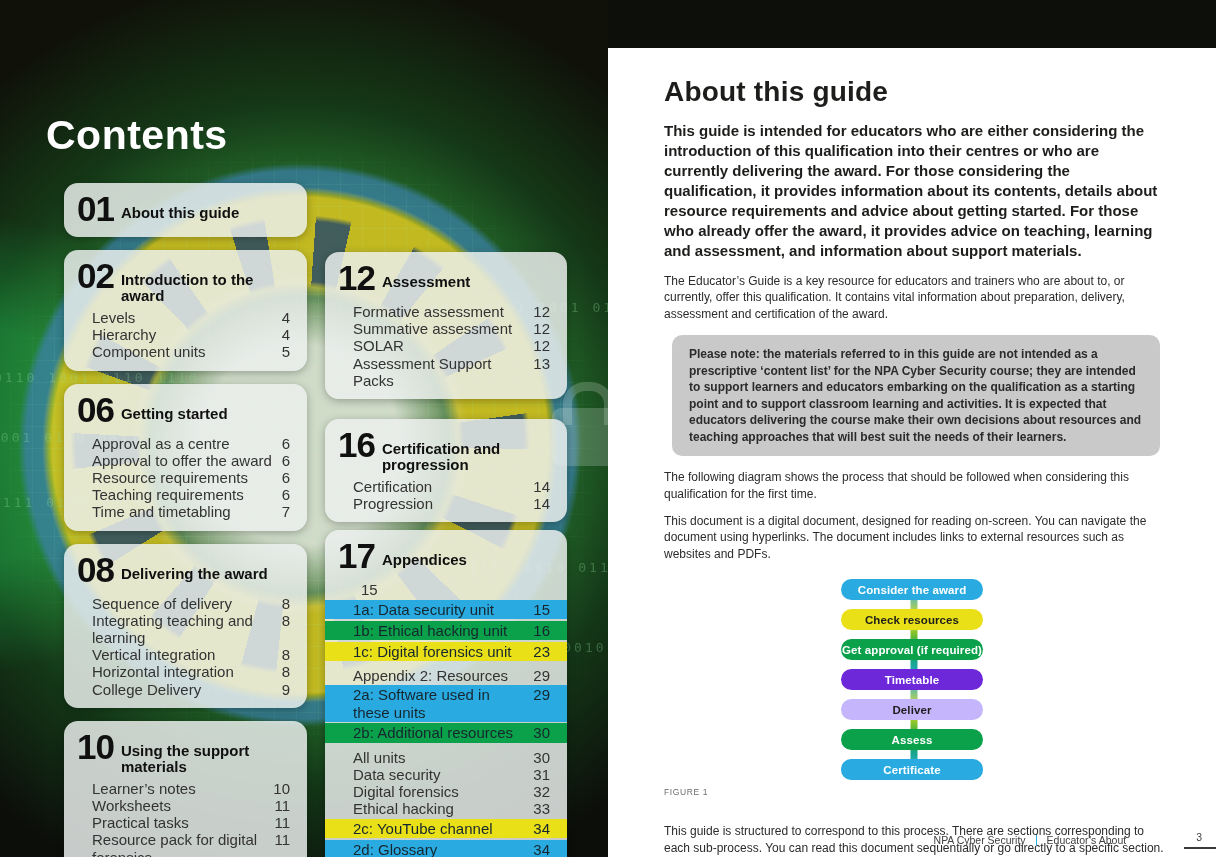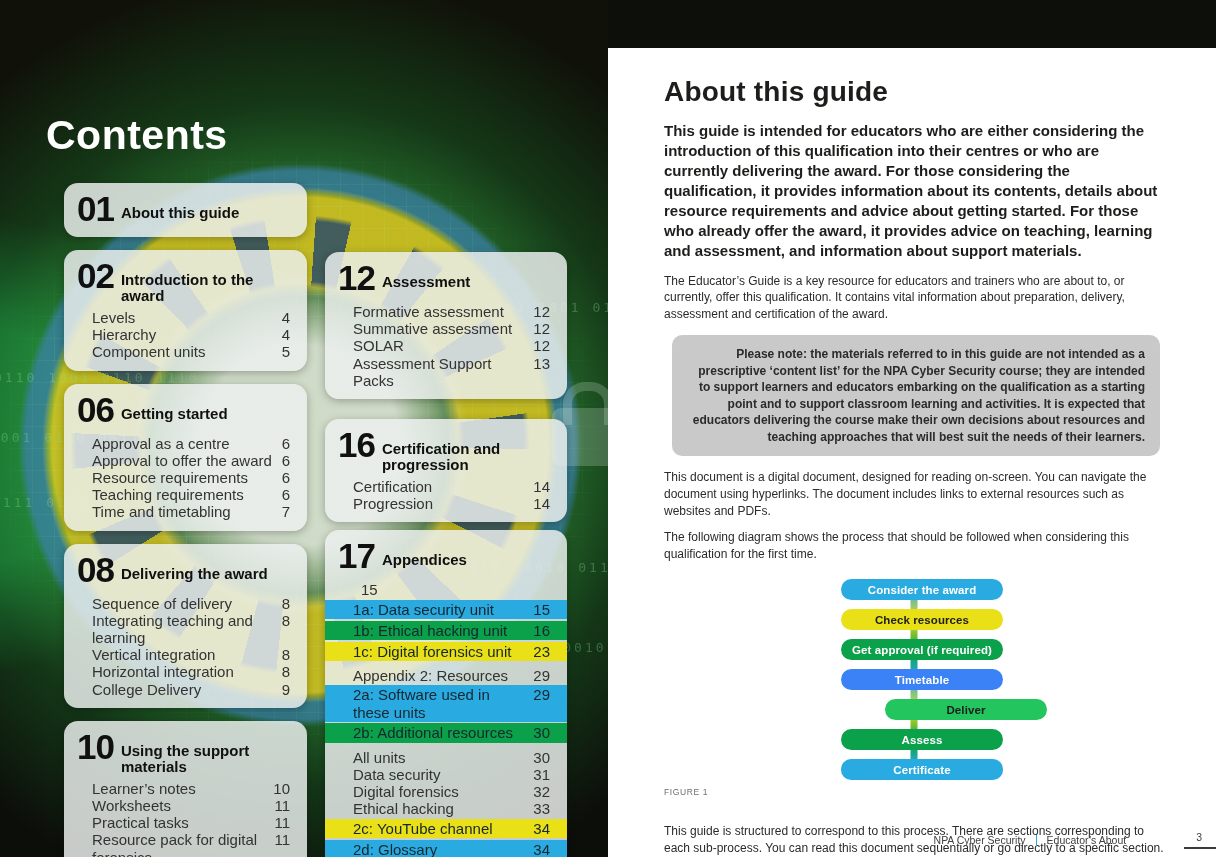--- a/index.html
+++ b/index.html
@@ -65,7 +65,7 @@
   #about-title { font-size:28px; font-weight:bold; color:#1d1d1b; letter-spacing:.2px; margin-bottom:13px; }
   .para { font-size:12px; line-height:1.38; color:#2b2b2b; margin-bottom:10px; }
   .para.lead { font-size:15px; font-weight:bold; color:#1d1d1b; line-height:1.33; margin-bottom:12px; }
-  #note-box { background:#c9c9c9; border-radius:10px; padding:11px 15px 11px 17px; margin:13px 4px 13px 8px;text-align:right; }
+  #note-box { background:#c9c9c9; border-radius:10px; padding:11px 15px 11px 17px; margin:13px 4px 13px 8px; }
   #note-box .para { margin:0; font-weight:bold; color:#2b2b2b; }
 
   #flow-wrap { width:146px; margin:17px auto 0; position:relative; }

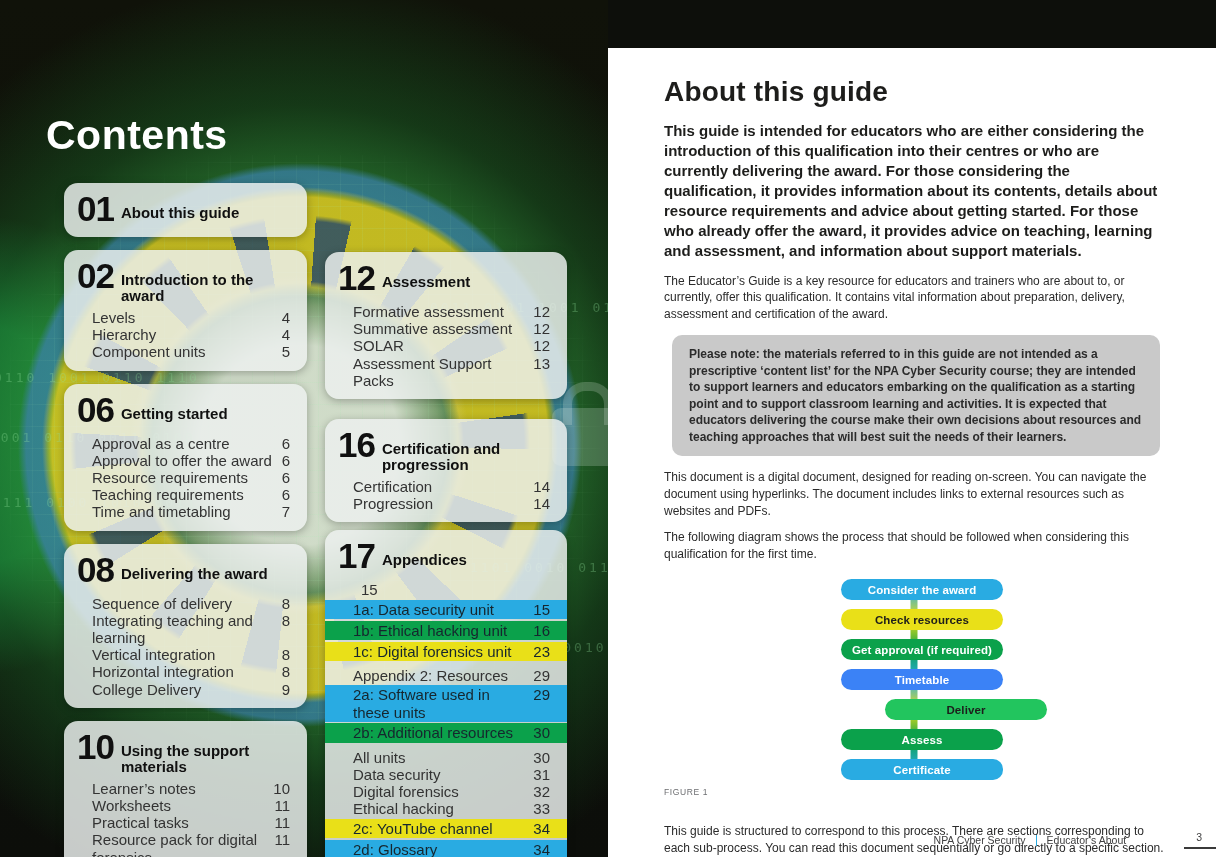--- a/index.html
+++ b/index.html
@@ -318,8 +318,8 @@
     <div id="note-box">
       <p class="para">Please note: the materials referred to in this guide are not intended as a prescriptive ‘content list’ for the NPA Cyber Security course; they are intended to support learners and educators embarking on the qualification as a starting point and to support classroom learning and activities. It is expected that educators delivering the course make their own decisions about resources and teaching approaches that will best suit the needs of their learners.</p>
     </div>
+    <p class="para">The following diagram shows the process that should be followed when considering this qualification for the first time.</p>
     <p class="para">This document is a digital document, designed for reading on-screen. You can navigate the document using hyperlinks. The document includes links to external resources such as websites and PDFs.</p>
-    <p class="para">The following diagram shows the process that should be followed when considering this qualification for the first time.</p>
 
     <div id="flow-wrap">
       <div id="flow-line" style="background: linear-gradient(rgb(41, 171, 226), rgb(233, 224, 24), rgb(11, 161, 75), rgb(41, 171, 226), rgb(233, 224, 24), rgb(11, 161, 75), rgb(41, 171, 226));"></div>

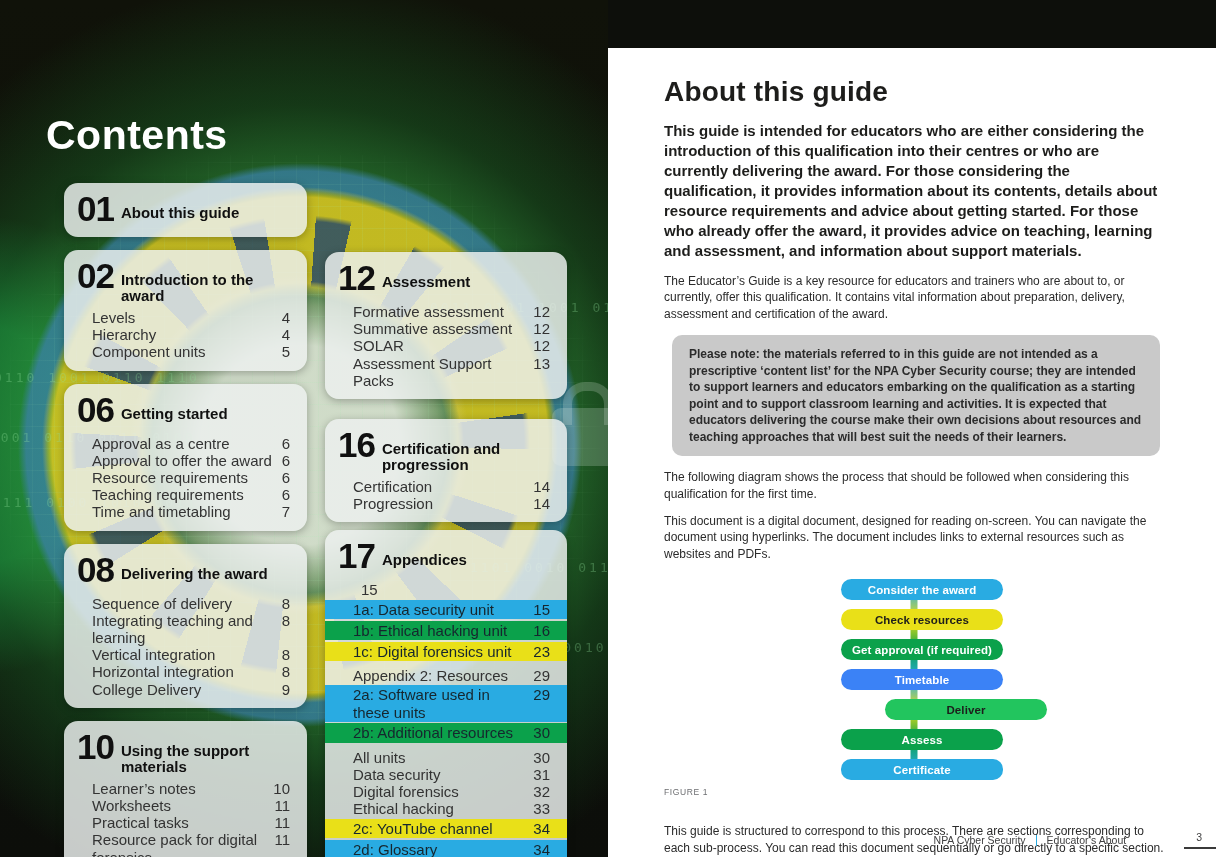--- a/index.html
+++ b/index.html
@@ -70,7 +70,7 @@
 
   #flow-wrap { width:146px; margin:17px auto 0; position:relative; }
   #flow-line { position:absolute; left:50%; top:10px; bottom:10px; width:7px; transform:translateX(-50%); }
-  .pill { position:relative; width:162px; height:21px; border-radius:11px; margin-bottom:9px;
+  .pill { position:relative; width:142px; height:21px; border-radius:11px; margin-bottom:9px;
           display:flex; align-items:center; justify-content:center;
           font-size:11.5px; font-weight:bold; letter-spacing:.1px; }
   .pill:last-child { margin-bottom:0; }

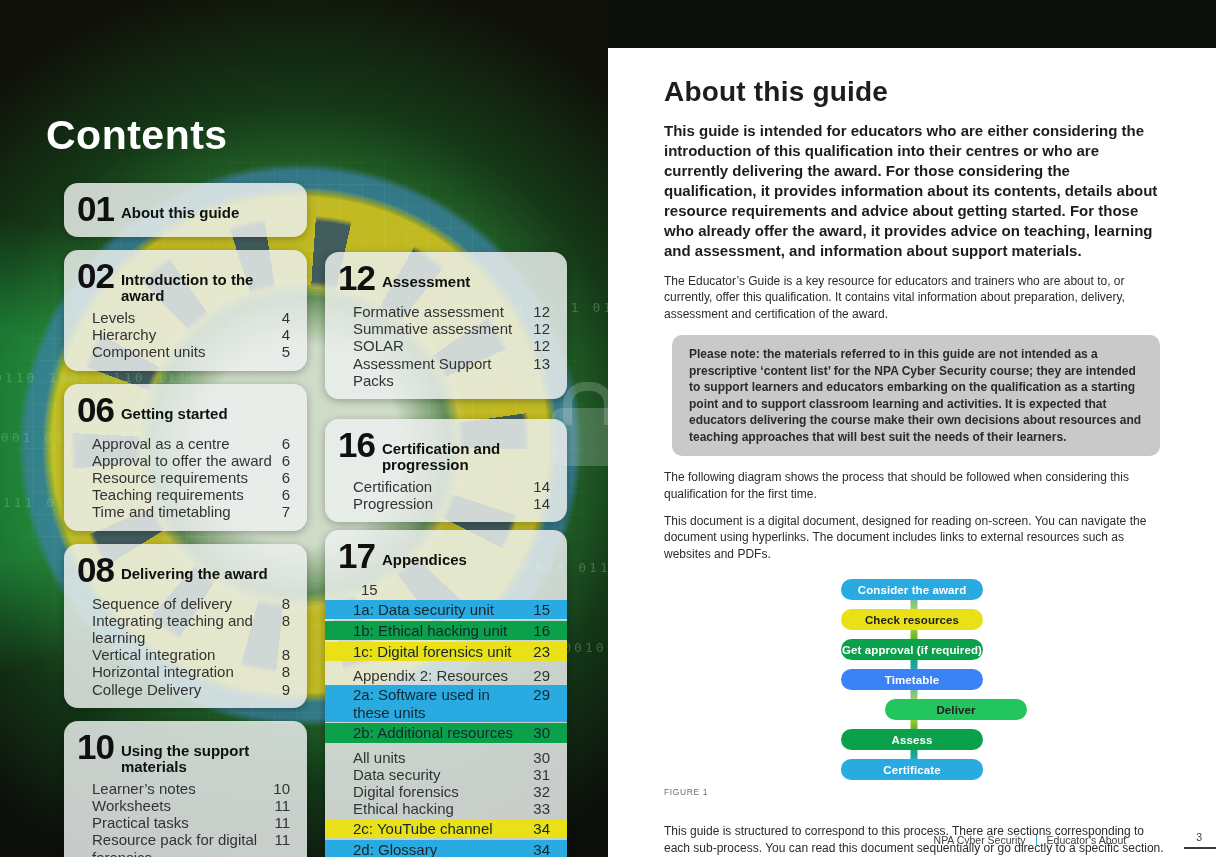--- a/index.html
+++ b/index.html
@@ -327,7 +327,7 @@
           <div class="pill" style="background: rgb(41, 171, 226); color: rgb(255, 255, 255);">Consider the award</div>
           <div class="pill" style="background: rgb(233, 224, 24); color: rgb(29, 29, 27);">Check resources</div>
           <div class="pill" style="background: rgb(11, 161, 75); color: rgb(255, 255, 255);">Get approval (if required)</div>
-          <div class="pill" style="background: #3b82f6; color: rgb(255, 255, 255);">Timetable</div>
+          <div class="pill" style="background: #6d28d9; color: rgb(255, 255, 255);">Timetable</div>
           <div class="pill" style="background: #22c55e; color: rgb(29, 29, 27); margin-left: 44px;">Deliver</div>
           <div class="pill" style="background: rgb(11, 161, 75); color: rgb(255, 255, 255);">Assess</div>
           <div class="pill" style="background: rgb(41, 171, 226); color: rgb(255, 255, 255); border-radius: 10px;">Certificate</div>

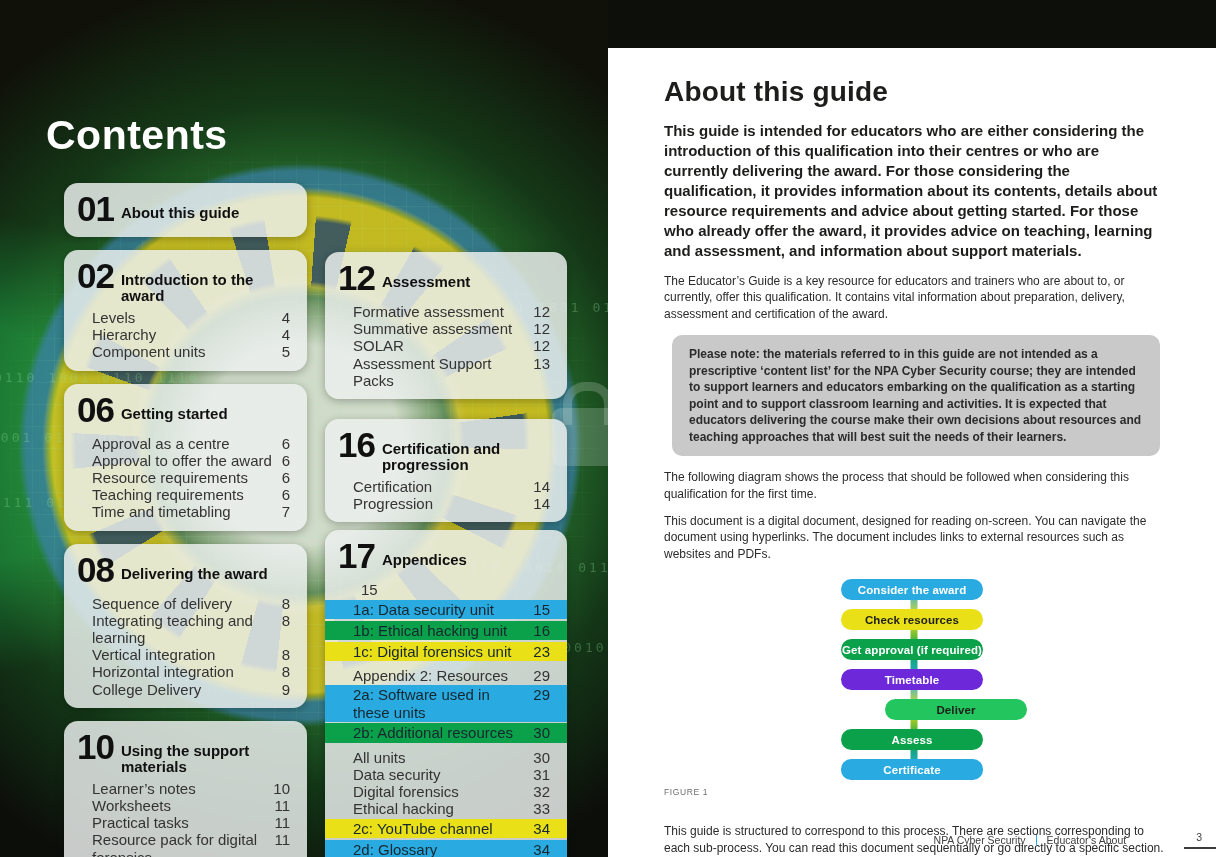--- a/index.html
+++ b/index.html
@@ -328,7 +328,7 @@
           <div class="pill" style="background: rgb(233, 224, 24); color: rgb(29, 29, 27);">Check resources</div>
           <div class="pill" style="background: rgb(11, 161, 75); color: rgb(255, 255, 255);">Get approval (if required)</div>
           <div class="pill" style="background: #6d28d9; color: rgb(255, 255, 255);">Timetable</div>
-          <div class="pill" style="background: #22c55e; color: rgb(29, 29, 27); margin-left: 44px;">Deliver</div>
+          <div class="pill" style="background: #c4b5fd; color: rgb(29, 29, 27);">Deliver</div>
           <div class="pill" style="background: rgb(11, 161, 75); color: rgb(255, 255, 255);">Assess</div>
           <div class="pill" style="background: rgb(41, 171, 226); color: rgb(255, 255, 255); border-radius: 10px;">Certificate</div>
         </div>

